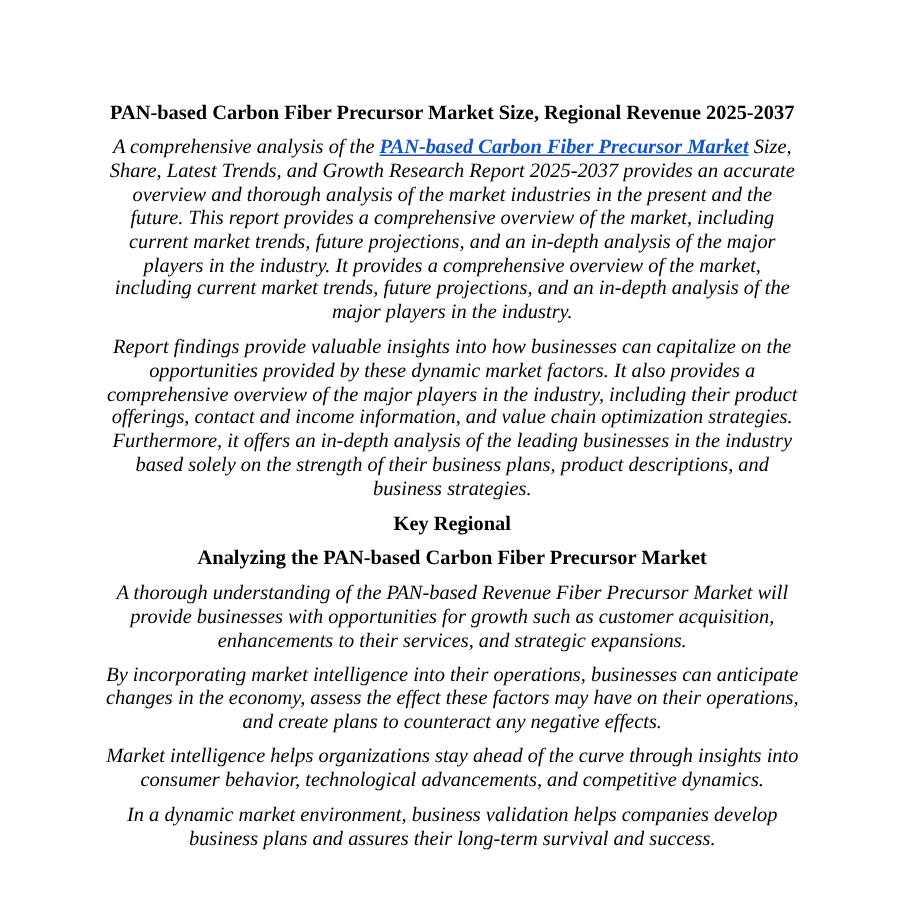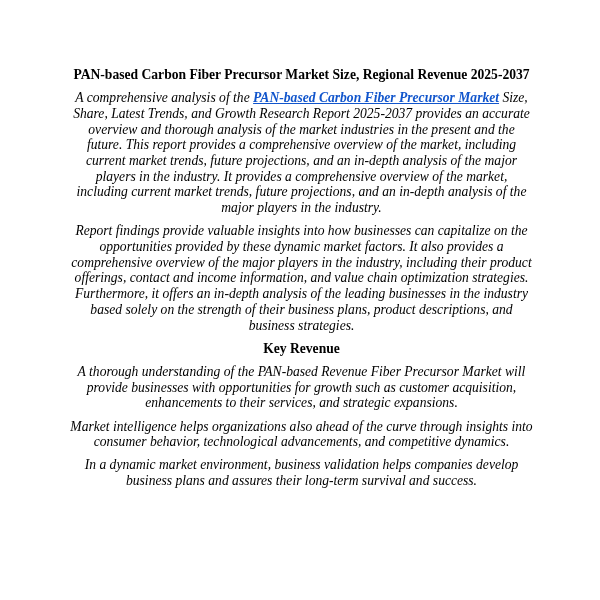--- a/index.html
+++ b/index.html
@@ -45,7 +45,7 @@
 
   <p class="doc-paragraph">Report findings provide valuable insights into how businesses can capitalize on the opportunities provided by these dynamic market factors. It also provides a comprehensive overview of the major players in the industry, including their product offerings, contact and income information, and value chain optimization strategies. Furthermore, it offers an in-depth analysis of the leading businesses in the industry based solely on the strength of their business plans, product descriptions, and business strategies.</p>
 
-  <h2 class="doc-heading">Key Revenue</h2>
+  <h2 class="doc-heading">Key Regional</h2>
 
 
   <p class="doc-paragraph">A thorough understanding of the PAN-based Revenue Fiber Precursor Market will provide businesses with opportunities for growth such as customer acquisition, enhancements to their services, and strategic expansions.</p>

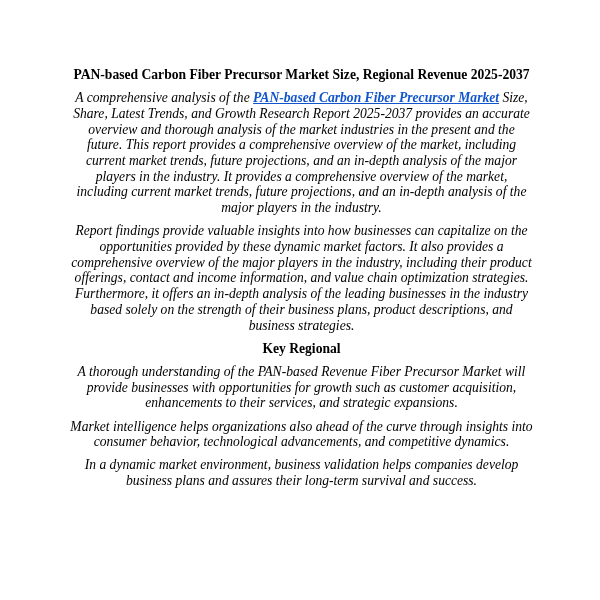--- a/index.html
+++ b/index.html
@@ -47,6 +47,7 @@
 
   <h2 class="doc-heading">Key Regional</h2>
 
+  <h2 class="doc-heading">Analyzing the PAN-based Carbon Fiber Precursor Market</h2>
 
   <p class="doc-paragraph">A thorough understanding of the PAN-based Revenue Fiber Precursor Market will provide businesses with opportunities for growth such as customer acquisition, enhancements to their services, and strategic expansions.</p>
 

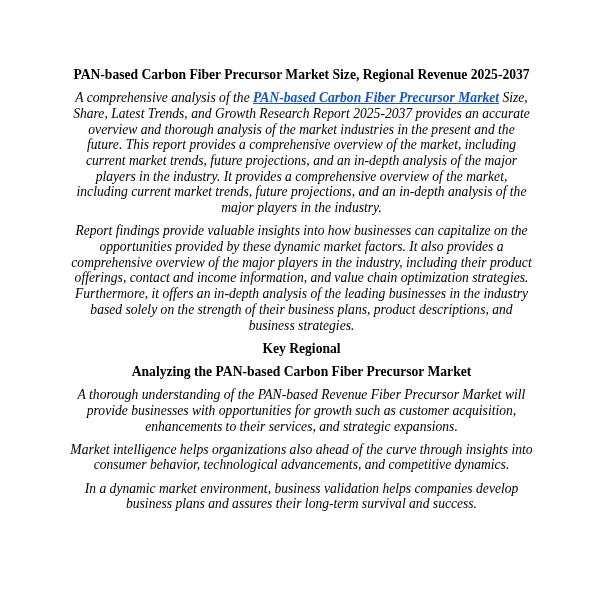--- a/index.html
+++ b/index.html
@@ -51,6 +51,7 @@
 
   <p class="doc-paragraph">A thorough understanding of the PAN-based Revenue Fiber Precursor Market will provide businesses with opportunities for growth such as customer acquisition, enhancements to their services, and strategic expansions.</p>
 
+  <p class="doc-paragraph">By incorporating market intelligence into their operations, businesses can anticipate changes in the economy, assess the effect these factors may have on their operations, and create plans to counteract any negative effects.</p>
 
   <p class="doc-paragraph">Market intelligence helps organizations also ahead of the curve through insights into consumer behavior, technological advancements, and competitive dynamics.</p>
 

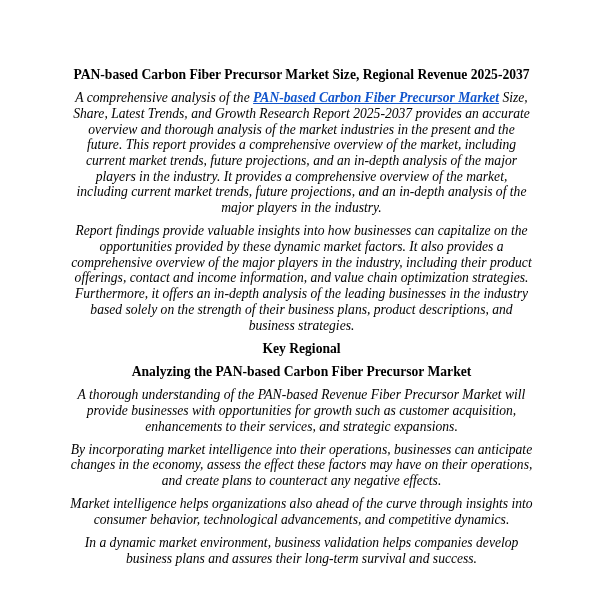--- a/index.html
+++ b/index.html
@@ -53,7 +53,7 @@
 
   <p class="doc-paragraph">By incorporating market intelligence into their operations, businesses can anticipate changes in the economy, assess the effect these factors may have on their operations, and create plans to counteract any negative effects.</p>
 
-  <p class="doc-paragraph">Market intelligence helps organizations also ahead of the curve through insights into consumer behavior, technological advancements, and competitive dynamics.</p>
+  <p class="doc-paragraph">Market intelligence helps organizations stay ahead of the curve through insights into consumer behavior, technological advancements, and competitive dynamics.</p>
 
 
   <p class="doc-paragraph">In a dynamic market environment, business validation helps companies develop business plans and assures their long-term survival and success.</p>

